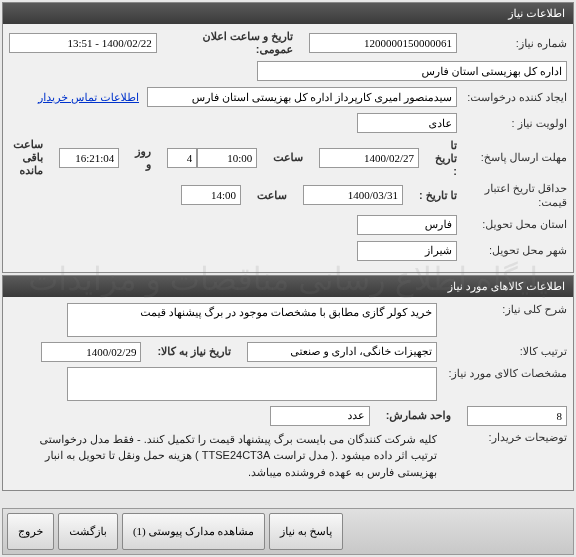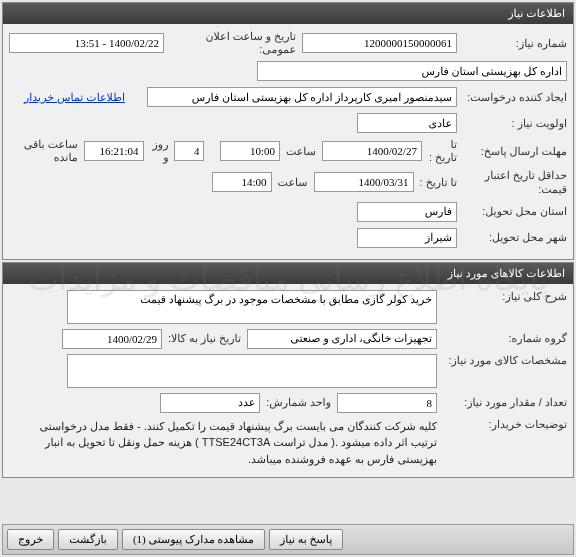--- a/index.html
+++ b/index.html
@@ -88,7 +88,8 @@
 .sub-label {
   font-size: 11px;
   color: #333;
-  padding: 0 6px;
+  padding: 0 16px;
+  font-weight: bold;
 }
 .multi-label {
   width: 110px;

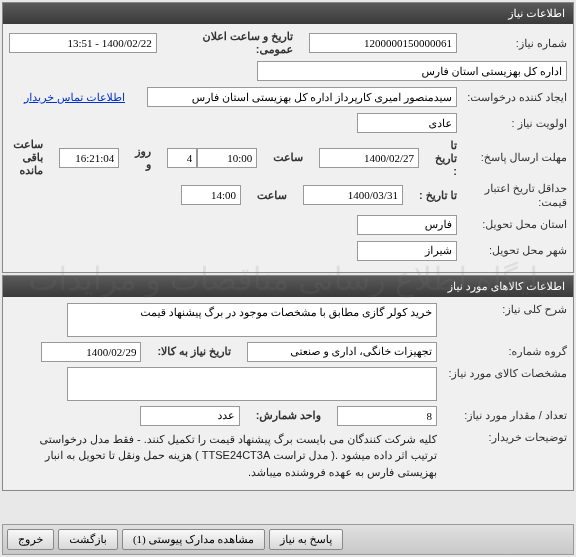--- a/index.html
+++ b/index.html
@@ -83,7 +83,7 @@
   text-decoration: underline;
   cursor: pointer;
   font-size: 11px;
-  margin-right: 22px;
+  margin-right: 8px;
 }
 .sub-label {
   font-size: 11px;

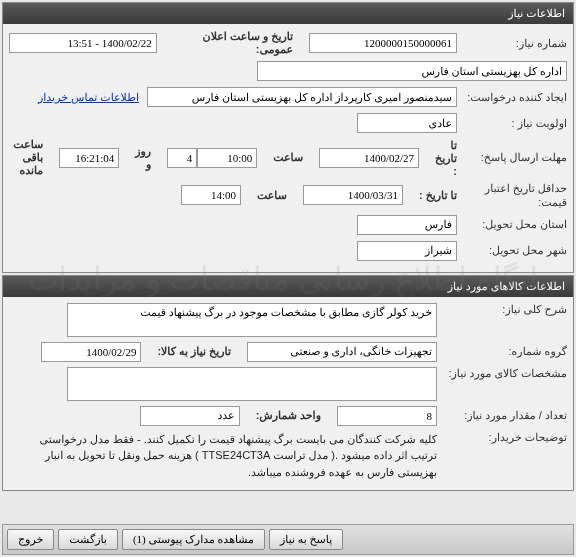--- a/index.html
+++ b/index.html
@@ -202,7 +202,7 @@
     </div>
 
     <div class="row">
-      <span class="label-wide label">گروه شماره:</span>
+      <span class="label-wide label">ترتیب کالا:</span>
       <input type="text" style="width: 190px;" value="تجهیزات خانگی، اداری و صنعتی">
       <span class="sub-label">تاریخ نیاز به کالا:</span>
       <input type="text" class="inp-md" value="1400/02/29" style="">

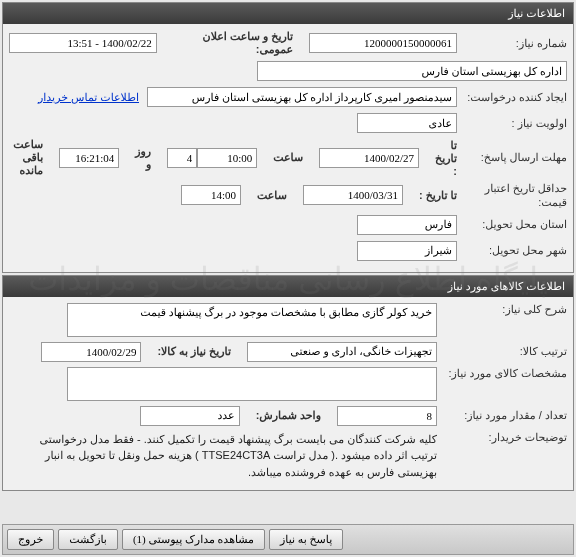--- a/index.html
+++ b/index.html
@@ -214,7 +214,6 @@
     </div>
 
     <div class="row">
-      <span class="label-wide label">تعداد / مقدار مورد نیاز:</span>
       <input type="text" class="inp-md" value="8" style="">
       <span class="sub-label">واحد شمارش:</span>
       <input type="text" class="inp-md" value="عدد" style="">

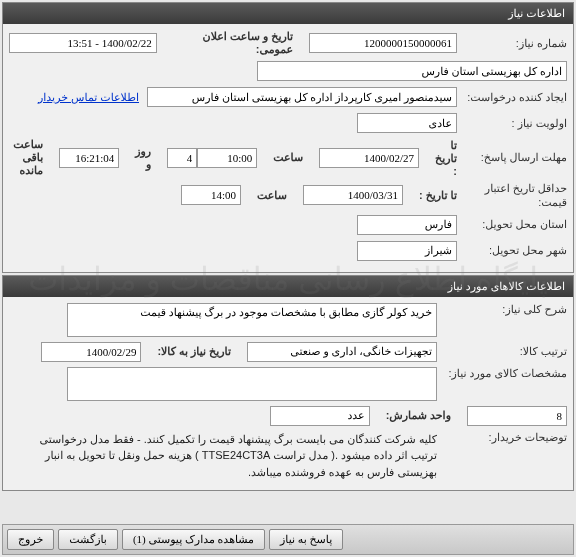--- a/index.html
+++ b/index.html
@@ -120,7 +120,7 @@
 .btn {
   background: linear-gradient(to bottom, #f8f8f8, #d8d8d8);
   border: 1px solid #888;
-  padding: 3px 10px;
+  padding: 11px 10px;
   font-family: Tahoma;
   font-size: 11px;
   cursor: pointer;

